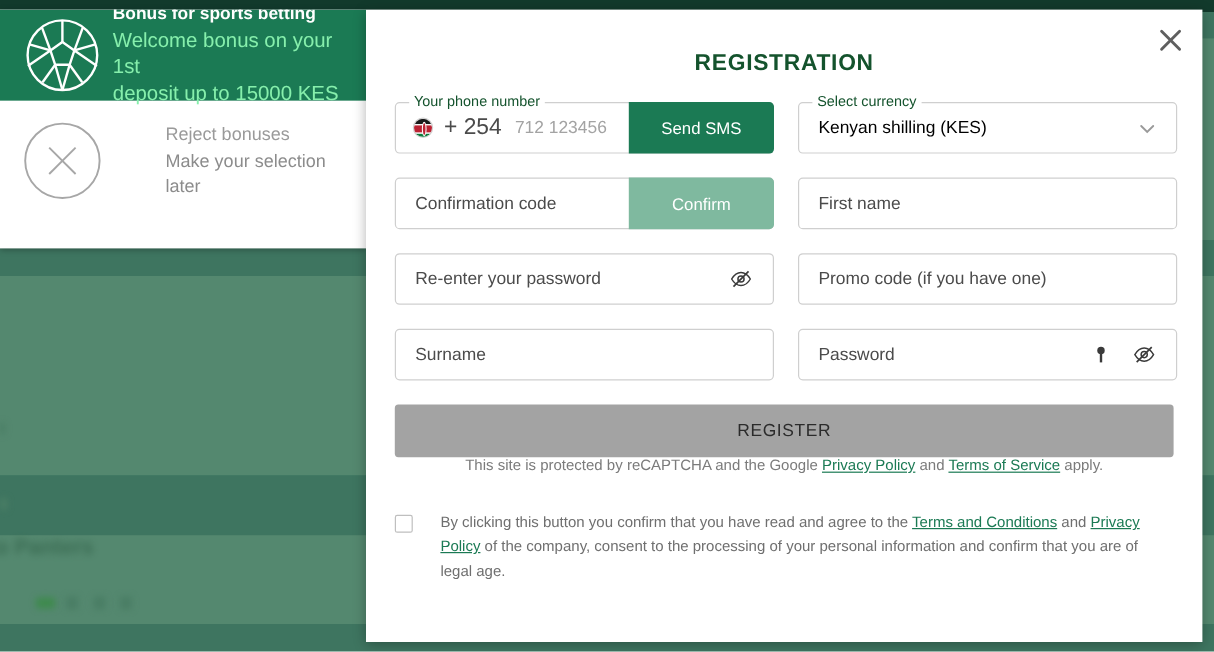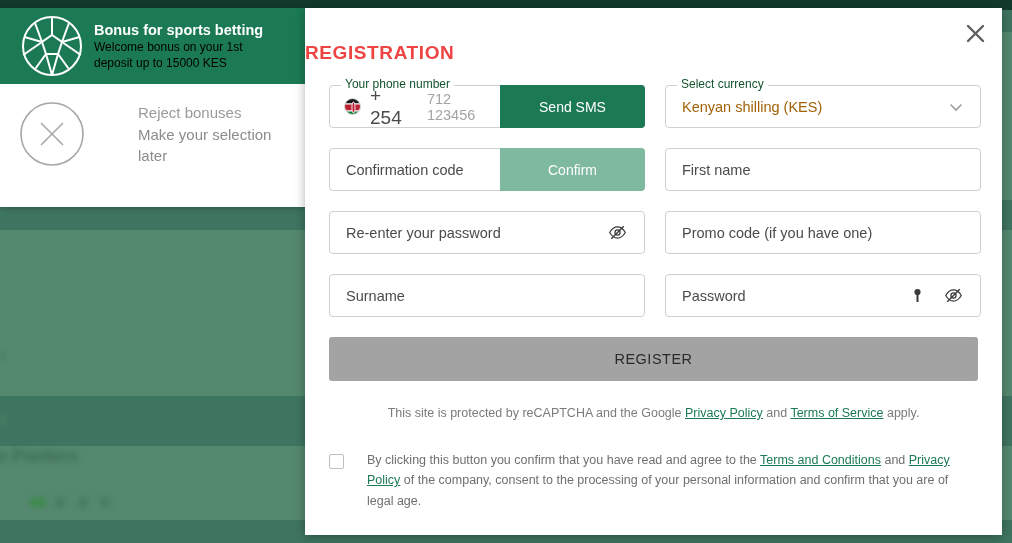--- a/index.html
+++ b/index.html
@@ -84,8 +84,8 @@
     line-height: 1.35;
   }
   .bonus-sub {
-    font-size: 12px;
-    color: #000000;
+    font-size: 17px;
+    color: #86efac;
     line-height: 1.3;
     max-width: 200px;
   }

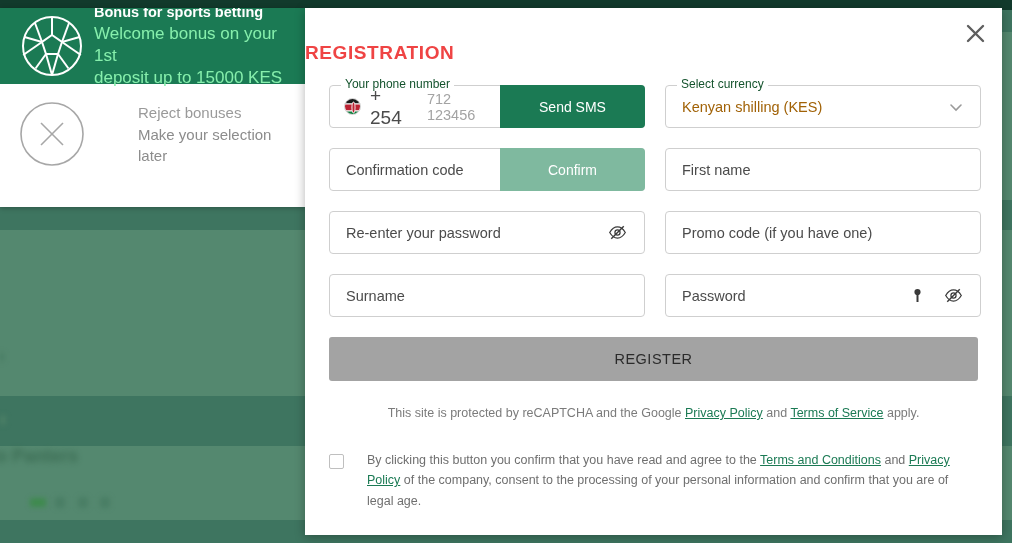--- a/index.html
+++ b/index.html
@@ -117,10 +117,11 @@
     cursor: pointer;
   }
   #modal-title {
+    text-align: center;
     font-size: 19px;
     font-weight: bold;
     letter-spacing: .6px;
-    color: #ef4444;
+    color: #14532d;
     padding-top: 34px;
     margin: 0;
   }

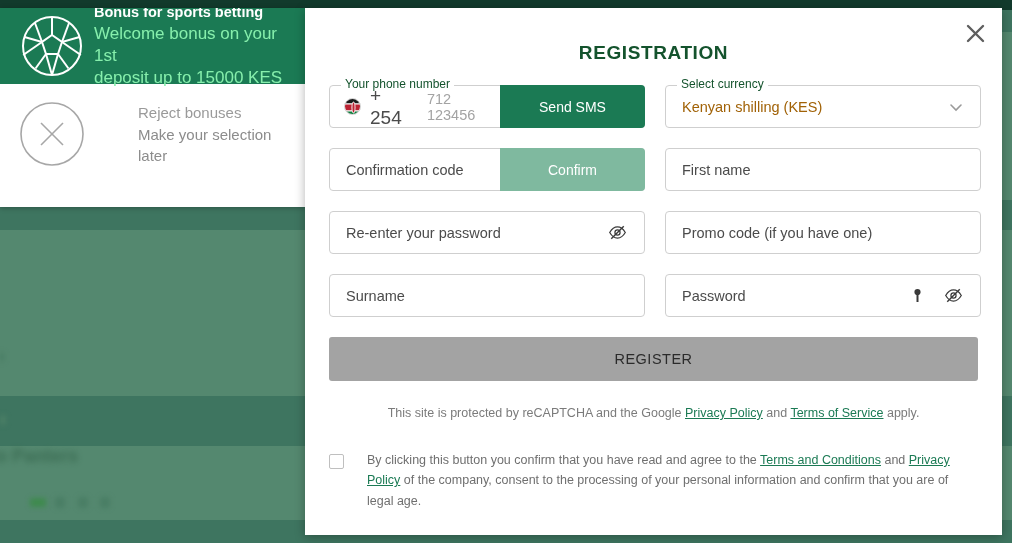--- a/index.html
+++ b/index.html
@@ -172,7 +172,7 @@
   .action-btn {
     flex: 0 0 auto;
     align-self: stretch;
-    width: 145px;
+    width: 121px;
     margin: -1px -1px -1px 0;
     border-radius: 0 4px 4px 0;
     display: flex; align-items: center; justify-content: center;

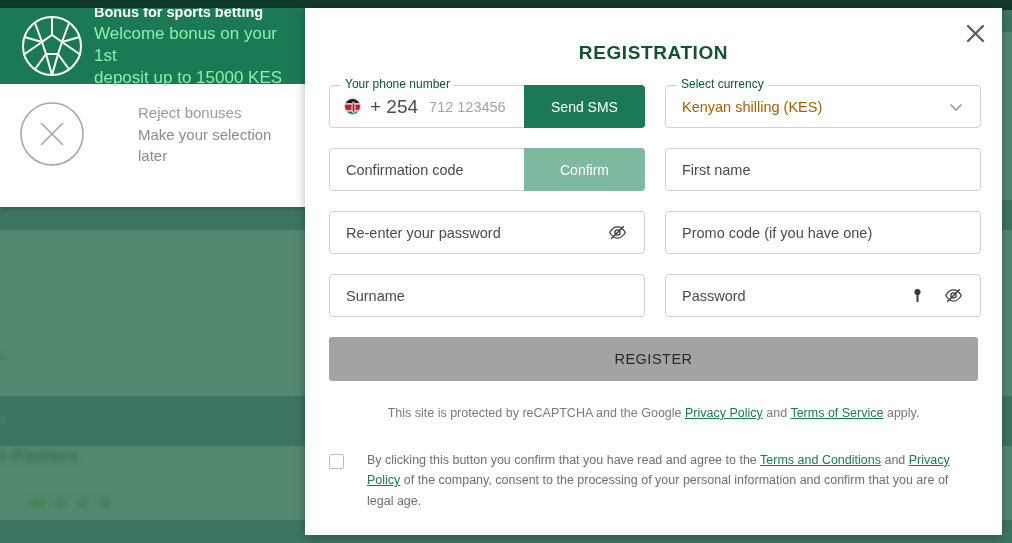--- a/index.html
+++ b/index.html
@@ -163,7 +163,7 @@
     color: #6f6f6f;
     padding-left: 16px;
   }
-  .field .ph.light { color: #a16207; }
+  .field .ph.light { color: #000000; }
   .field .ph.dark  { color: #4b4b4b; }
 
   

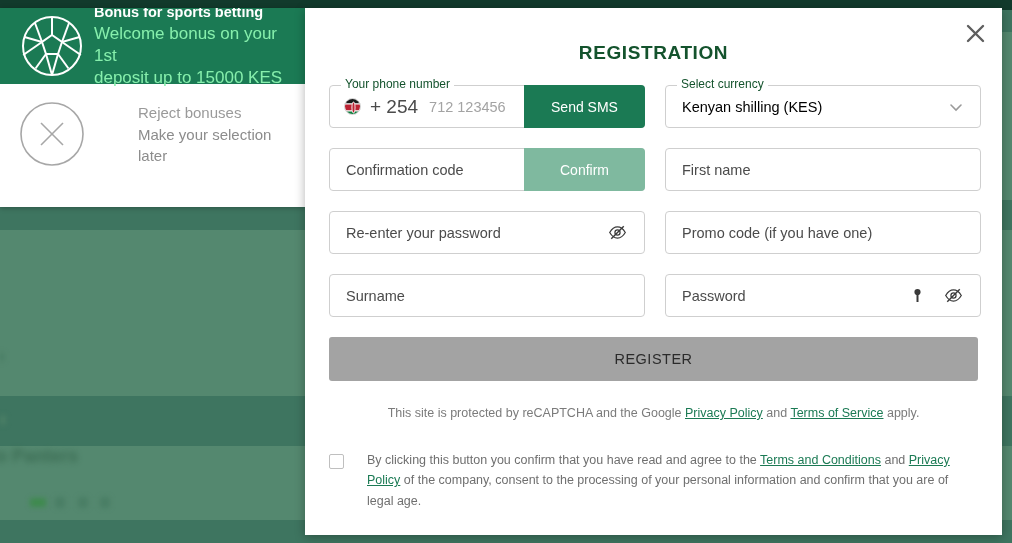--- a/index.html
+++ b/index.html
@@ -232,7 +232,6 @@
     text-align: center;
     font-size: 12.5px;
     color: #7b7b7b;
-    margin-top: 25px;
     padding: 0 24px;
   }
   .recaptcha a, .terms a {

